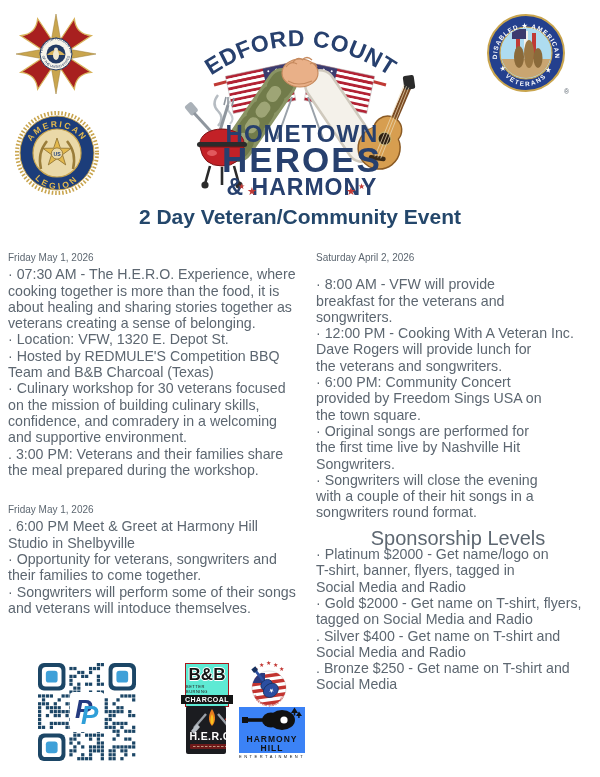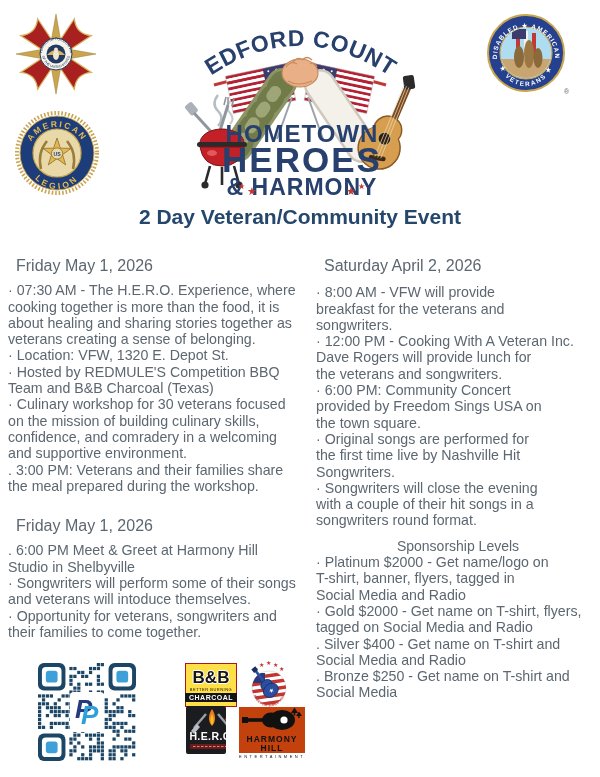--- a/index.html
+++ b/index.html
@@ -15,7 +15,7 @@
   .col{position:absolute;color:#5d6771;font-size:14.2px;line-height:16.3px;}
   .col-left{left:8px;top:250px;width:302px;}
   .col-right{left:316px;top:250px;width:284px;}
-  .sec-header{font-size:16px;margin:8px;}
+  .sec-header{font-size:10px;margin:0;}
   .col p{margin:0;white-space:pre;}
   .sec2{display:block;margin-top:24px;}
   .gap-top{margin-top:10px !important;}

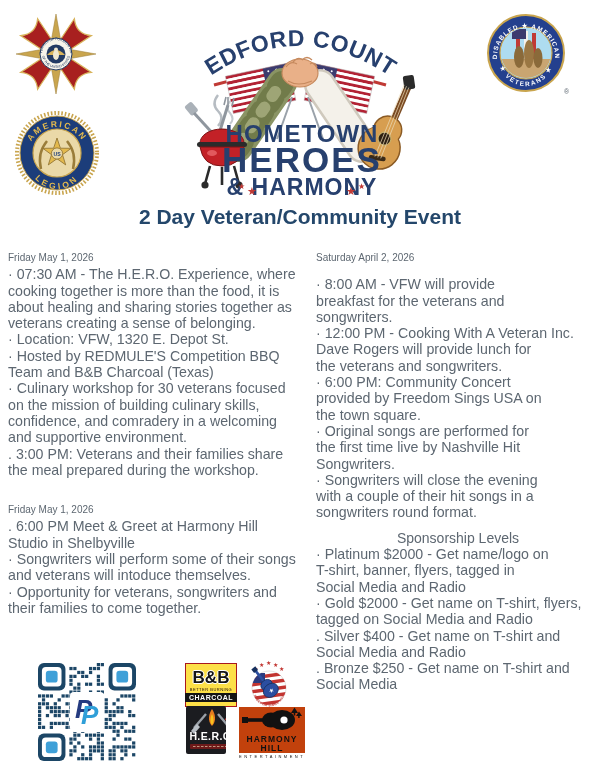--- a/index.html
+++ b/index.html
@@ -19,7 +19,7 @@
   .col p{margin:0;white-space:pre;}
   .sec2{display:block;margin-top:24px;}
   .gap-top{margin-top:10px !important;}
-  .sponsor-heading{text-align:center;margin-top:9px;font-size:14px;}
+  .sponsor-heading{text-align:center;margin-top:9px;font-size:20px;}
   .note{margin-top:7px !important;}
 
   

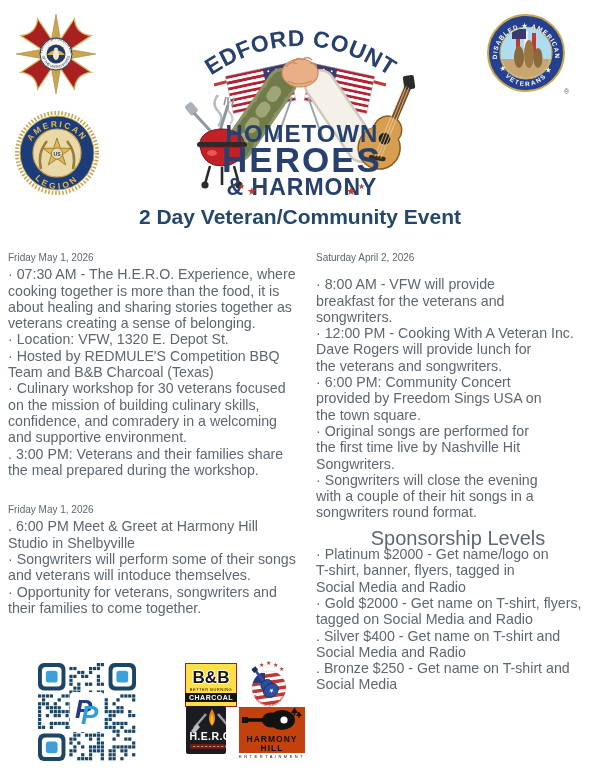--- a/index.html
+++ b/index.html
@@ -288,10 +288,10 @@
       <div class="sec-header">Friday May 1, 2026</div>
       <p>. 6:00 PM Meet &amp; Greet at Harmony Hill
 Studio in Shelbyville</p>
+      <p>· Opportunity for veterans, songwriters and
+their families to come together.</p>
       <p>· Songwriters will perform some of their songs
 and veterans will intoduce themselves.</p>
-      <p>· Opportunity for veterans, songwriters and
-their families to come together.</p>
     </section>
   </div>
 

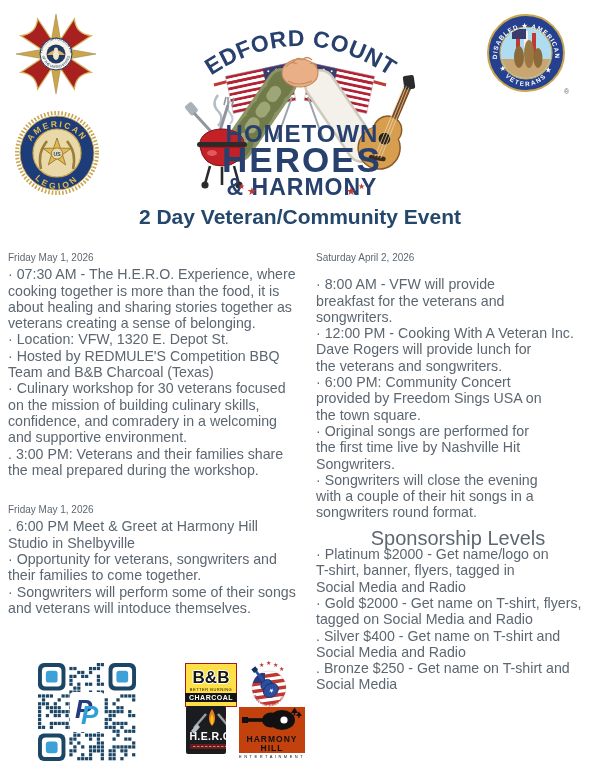--- a/index.html
+++ b/index.html
@@ -40,7 +40,7 @@
   .pp-front{color:#2f9fd8;left:11px;top:10px;}
 
   
-  .bb{left:185px;top:663px;width:52px;height:44px;background:#fde047;border:1px solid #a8181d;
+  .bb{left:185px;top:663px;width:44px;height:44px;background:#5eead4;border:1px solid #a8181d;
       display:flex;flex-direction:column;align-items:center;justify-content:center;box-sizing:border-box;}
   .bb-b{font-size:17px;font-weight:900;color:#141414;line-height:1;
         text-shadow:-1px 0 #fff,1px 0 #fff,0 -1px #fff,0 1px #fff;}

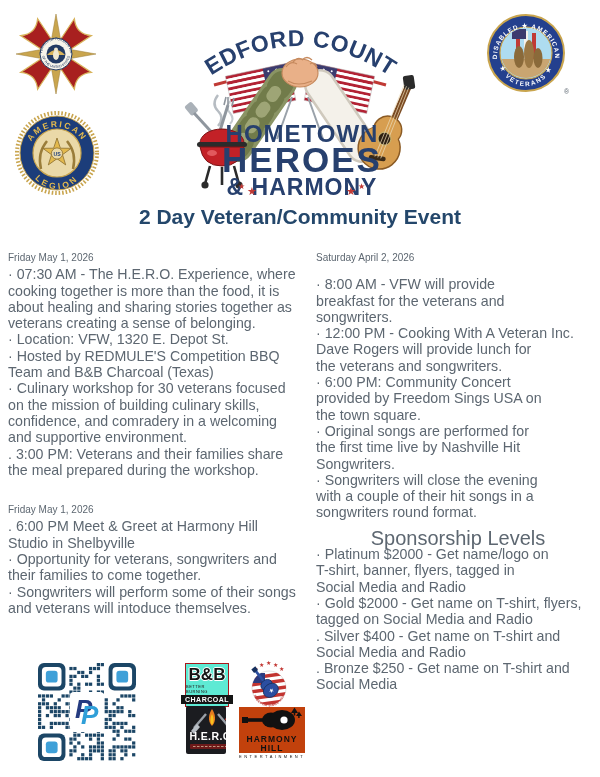--- a/index.html
+++ b/index.html
@@ -49,7 +49,7 @@
            padding:1px 4px;margin-top:1px;}
   .fs{left:245px;top:660px;}
   .hero{left:186px;top:706px;width:40px;height:48px;background:#1b1c20;border-radius:2px;overflow:hidden;}
-  .hh{left:239px;top:707px;width:66px;height:46px;background:#c2410c;text-align:center;}
+  .hh{left:239px;top:707px;width:66px;height:46px;background:#3b82f6;text-align:center;}
   .hh-title{font-size:8.5px;font-weight:800;color:#111;letter-spacing:1px;line-height:1.1;}
   .hh-sub{font-size:4px;color:#111;letter-spacing:2.5px;}
 </style>

